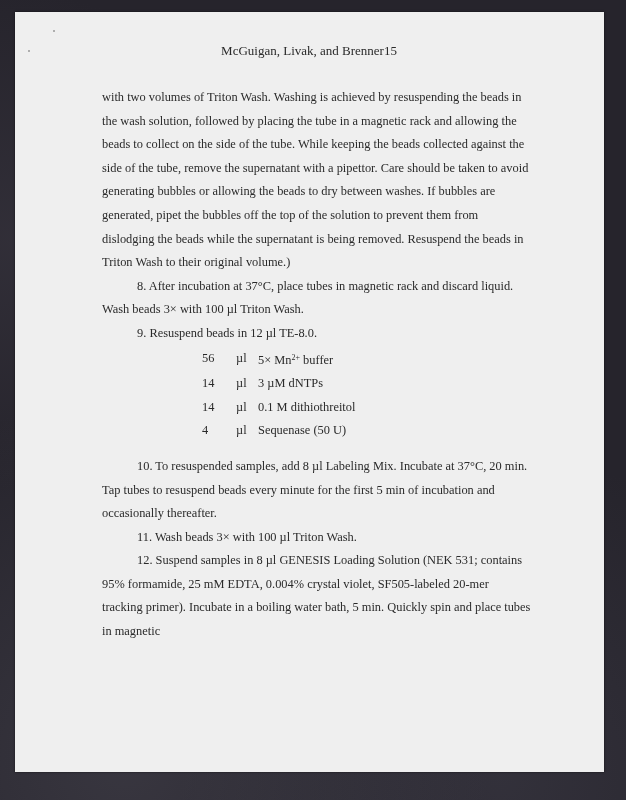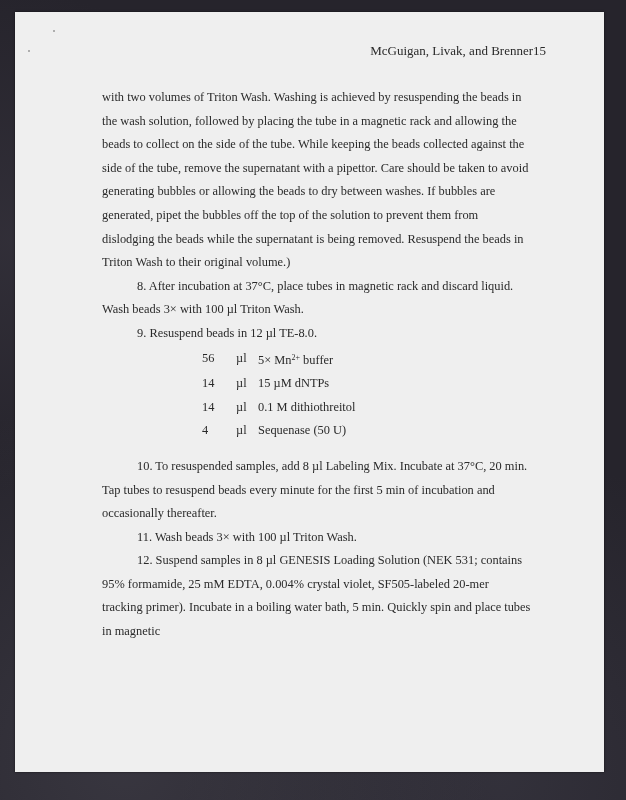--- a/index.html
+++ b/index.html
@@ -39,8 +39,7 @@
       width: 416px;
       font-size: 13px;
       display: flex;
-      justify-content: flex-end;
-      margin-left: 29px;
+      justify-content: center;
     }
     .body-text {
       position: absolute;

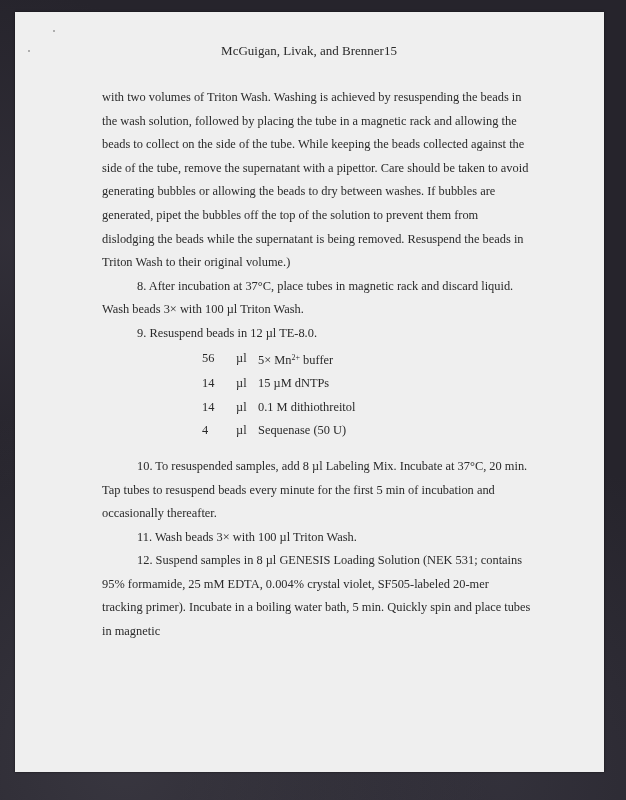--- a/index.html
+++ b/index.html
@@ -127,7 +127,7 @@
       <tr>
         <td class="qty">14</td>
         <td class="unit">µl</td>
-        <td>15 µM dNTPs</td>
+        <td>3 µM dNTPs</td>
       </tr>
       <tr>
         <td class="qty">14</td>

